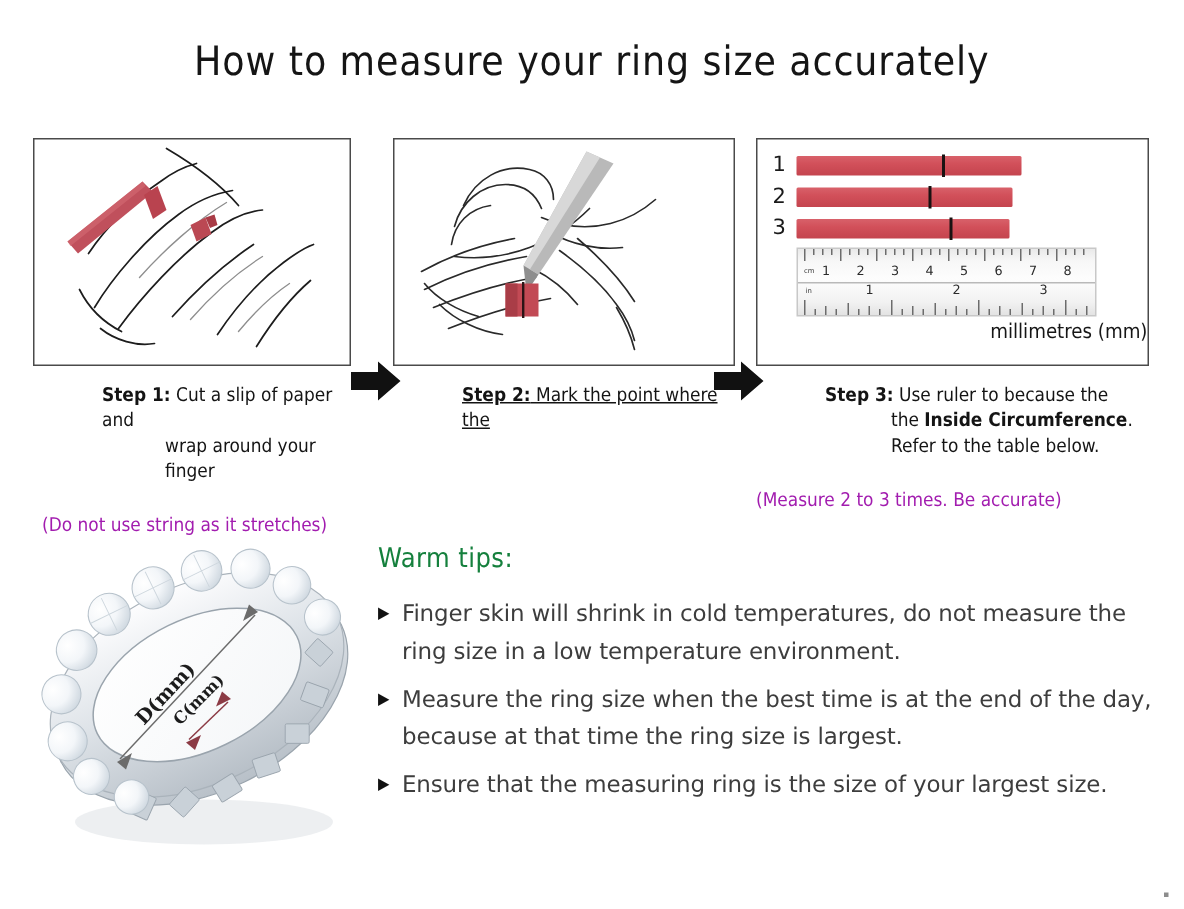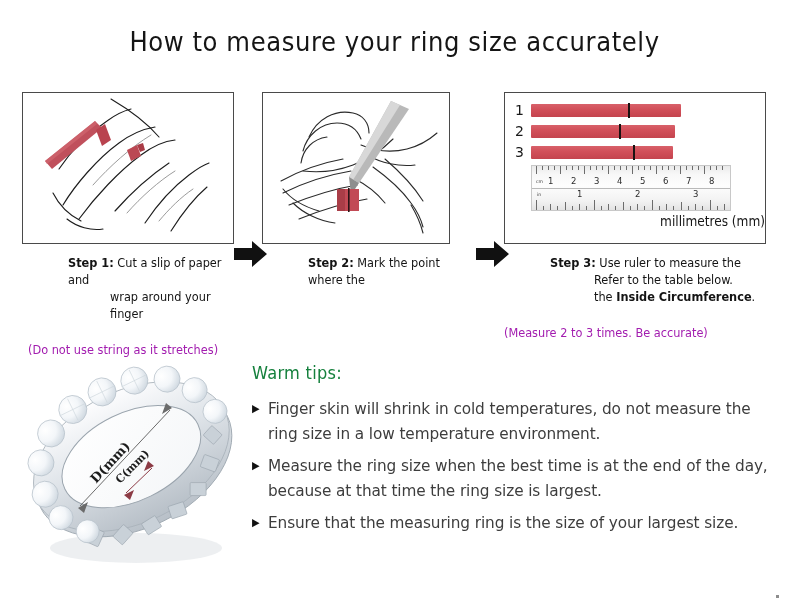--- a/index.html
+++ b/index.html
@@ -44,7 +44,7 @@
     top: 0;
   }
   .step-col.c1 { left: 22px;  width: 212px; }
-  .step-col.c2 { left: 262px; width: 188px; }
+  .step-col.c2 { left: 262px; width: 228px; text-decoration: underline; }
   .step-col.c3 { left: 504px; width: 262px; }
 
   .panel-box {

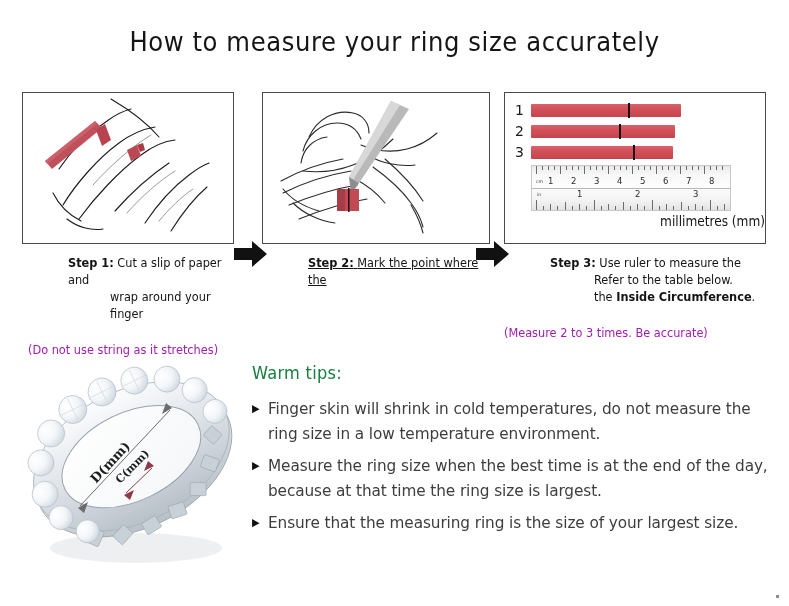--- a/index.html
+++ b/index.html
@@ -450,7 +450,7 @@
     <div class="step-caption">
       <span class="cap-line">
         <b>Step 3:</b>
-        <span>Use ruler to measure the</span>
+        <span>Use ruler to because the</span>
       </span>
       <span class="cap-line cap-indent3">Refer to the table below.</span>
       <span class="cap-line cap-indent3">

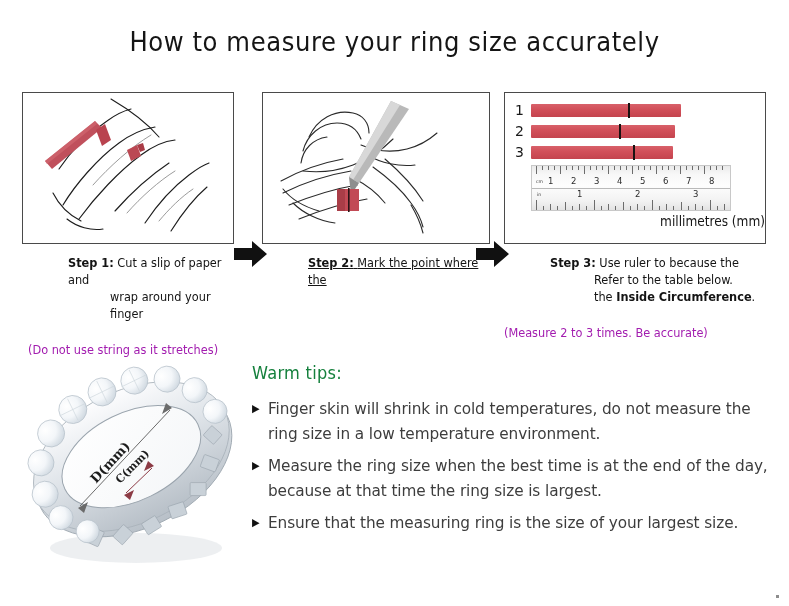--- a/index.html
+++ b/index.html
@@ -452,10 +452,10 @@
         <b>Step 3:</b>
         <span>Use ruler to because the</span>
       </span>
-      <span class="cap-line cap-indent3">Refer to the table below.</span>
       <span class="cap-line cap-indent3">
         <span>the </span><b>Inside Circumference</b><span>.</span>
       </span>
+      <span class="cap-line cap-indent3">Refer to the table below.</span>
     </div>
 
     <div class="step-note">(Measure 2 to 3 times. Be accurate)</div>

